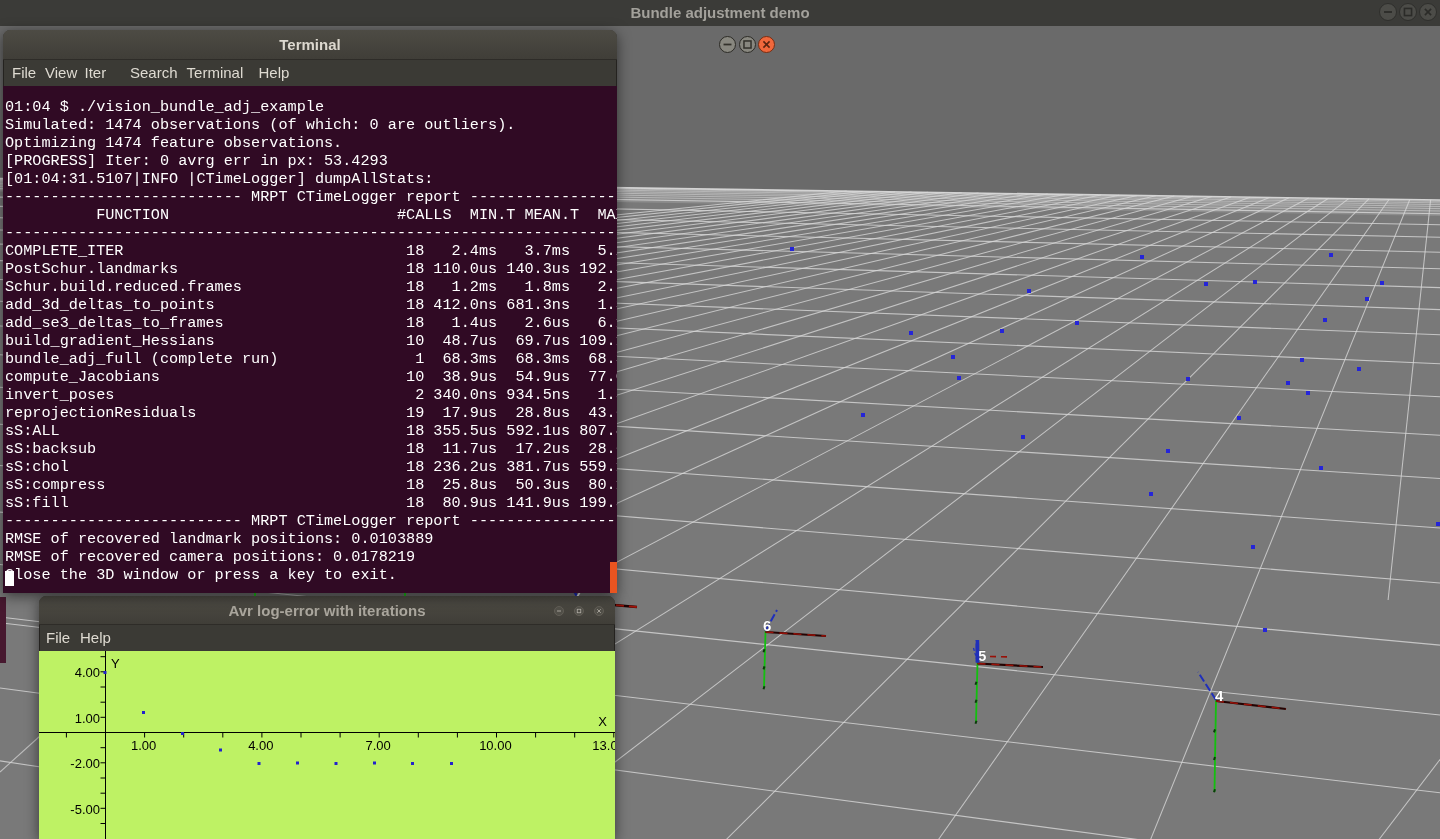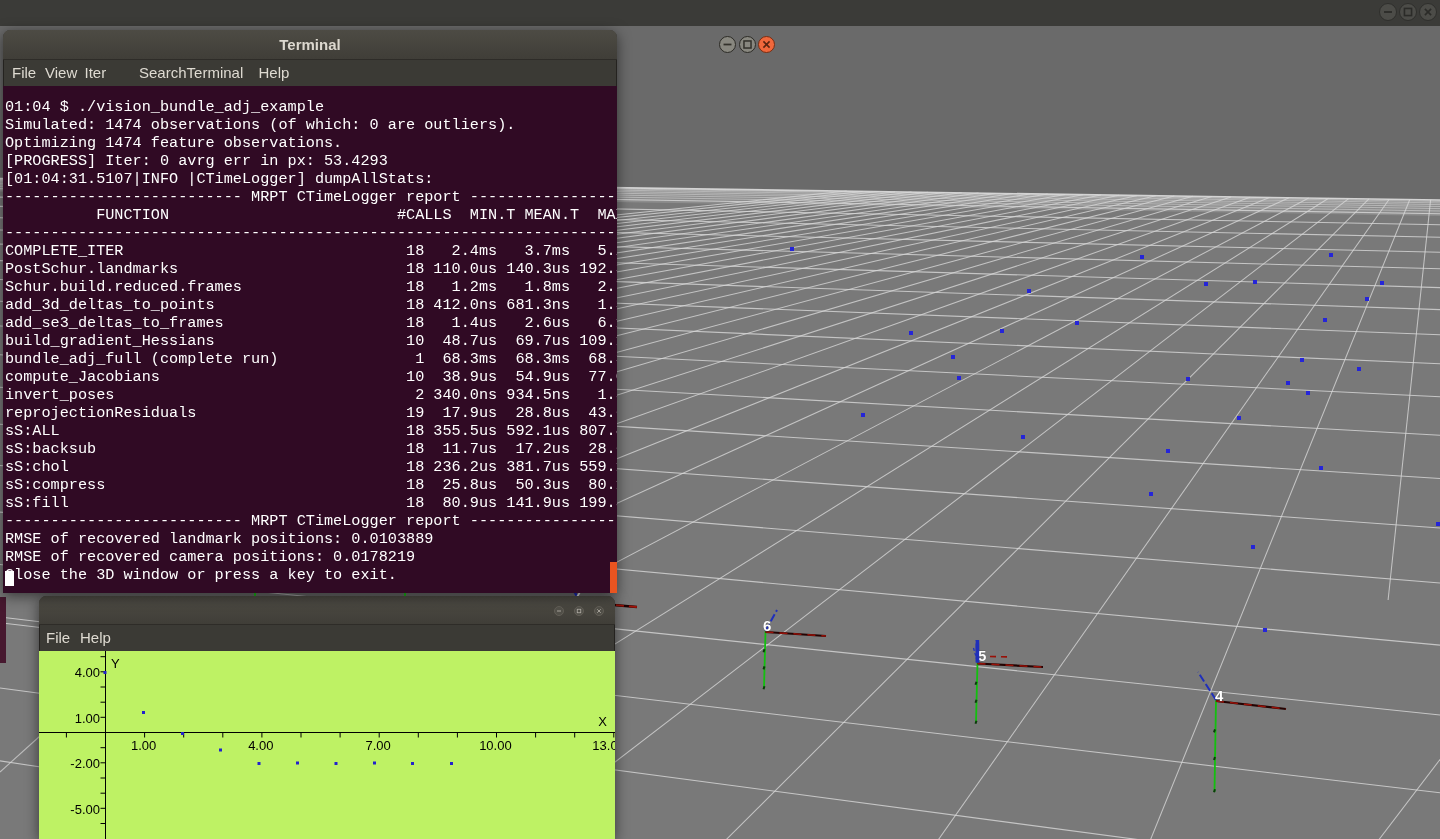--- a/index.html
+++ b/index.html
@@ -166,6 +166,7 @@
 </svg>
 </div>
 <div id="topbar">
+ <div class="title">Bundle adjustment demo</div>
  <div class="tbtn" style="left:1379px">
       <svg class="glyph" viewBox="0 0 18 18">
         <line x1="4.5" y1="9" x2="13.5" y2="9" stroke="#2b2b28" stroke-width="2"></line>

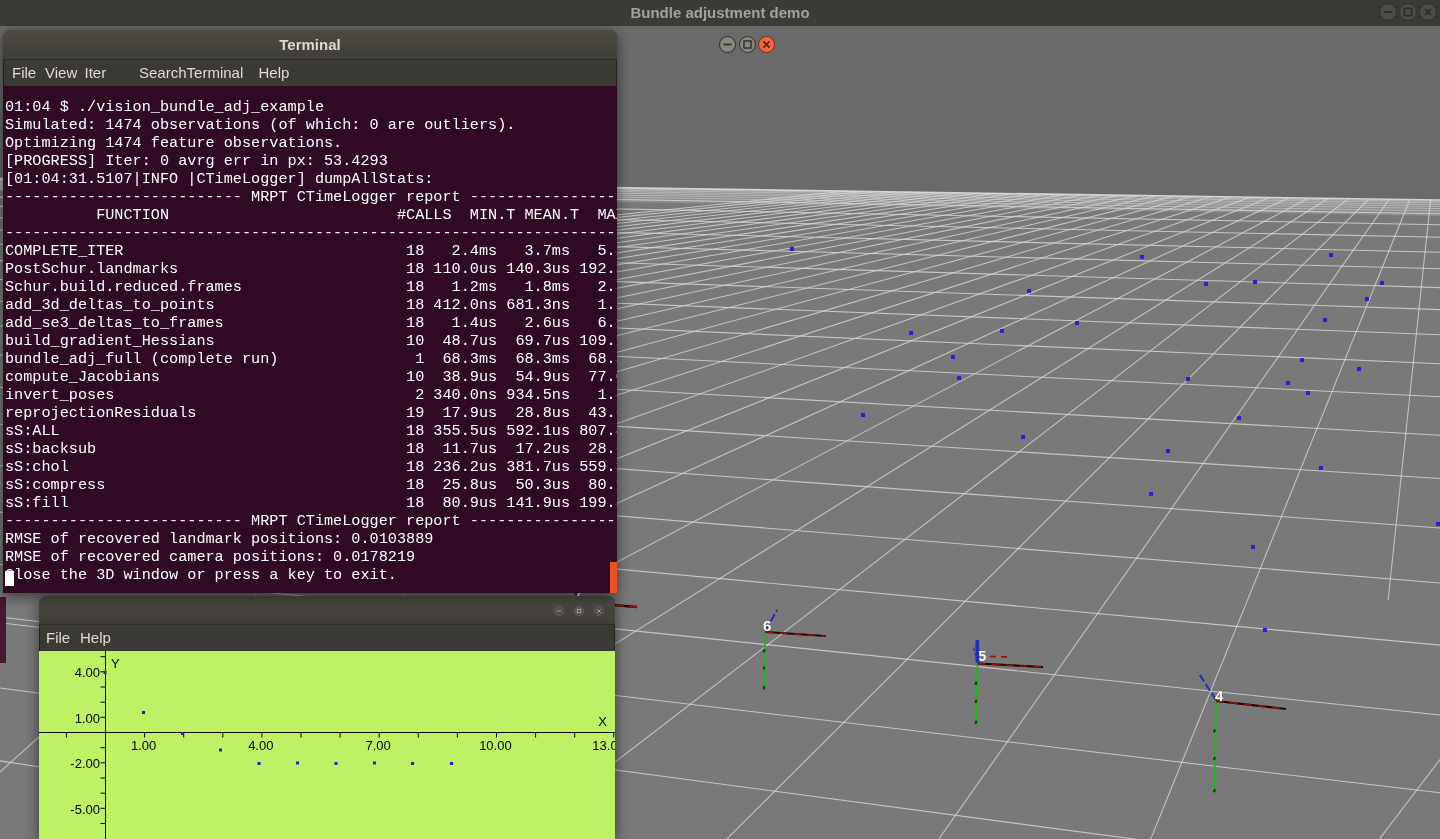--- a/index.html
+++ b/index.html
@@ -207,7 +207,7 @@
       <span style="left:9px">File</span>
       <span style="left:42px">View</span>
       <span style="left:81.5px">Iter</span>
-      <span style="left:136px">Search</span>
+      <span style="left:127px">Search</span>
       <span style="left:183.6px">Terminal</span>
       <span style="left:255.5px">Help</span>
     </div>

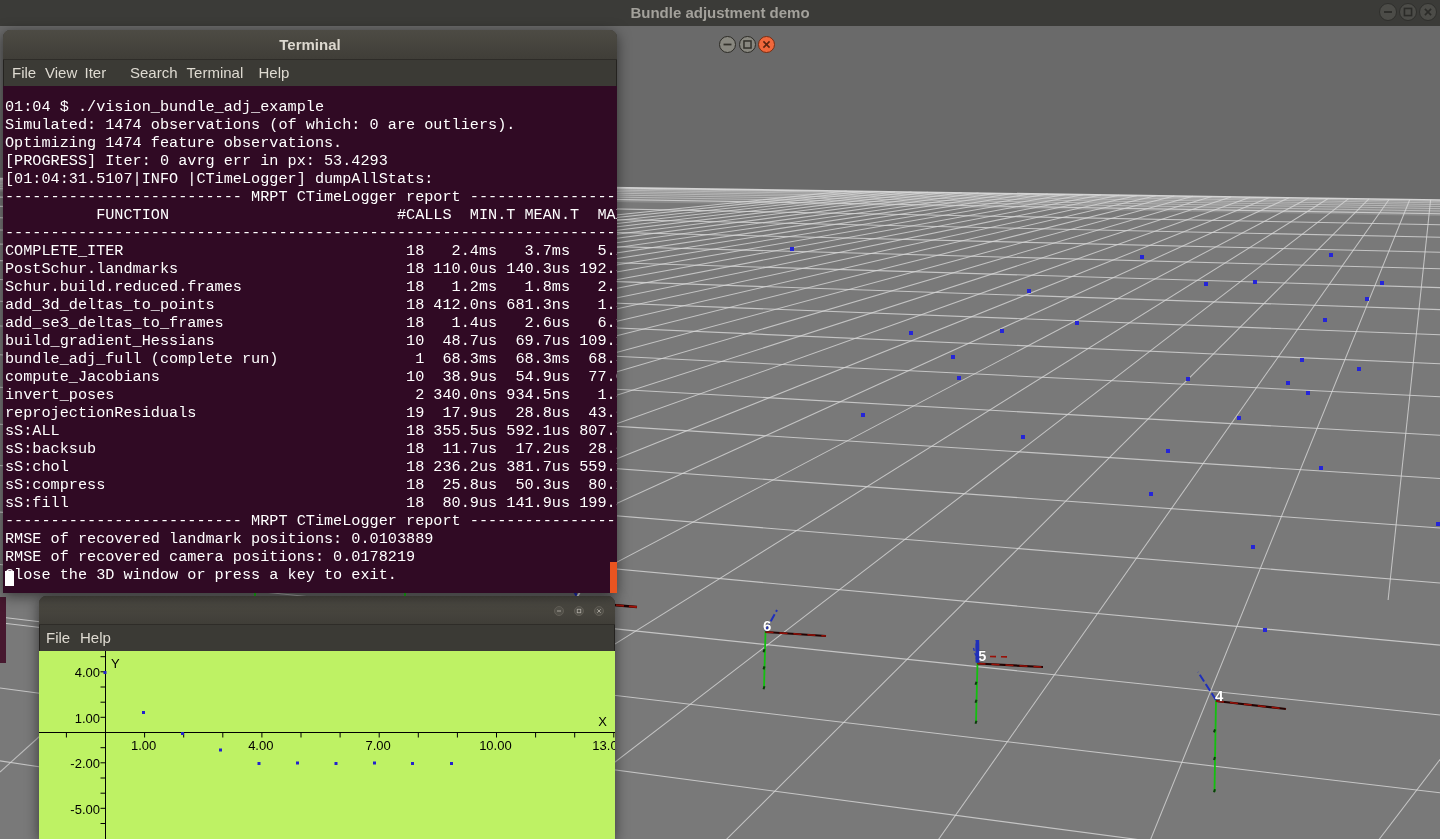--- a/index.html
+++ b/index.html
@@ -246,6 +246,7 @@
 
 <div class="win" id="plot">
  <div class="tbar">
+      <div class="title">Avr log-error with iterations</div>
   <div class="pbtn" style="left:515px">
         <svg class="glyph" viewBox="0 0 16 16">
           <line x1="4" y1="8" x2="12" y2="8" stroke="#b3afa7" stroke-width="1.8"></line>

